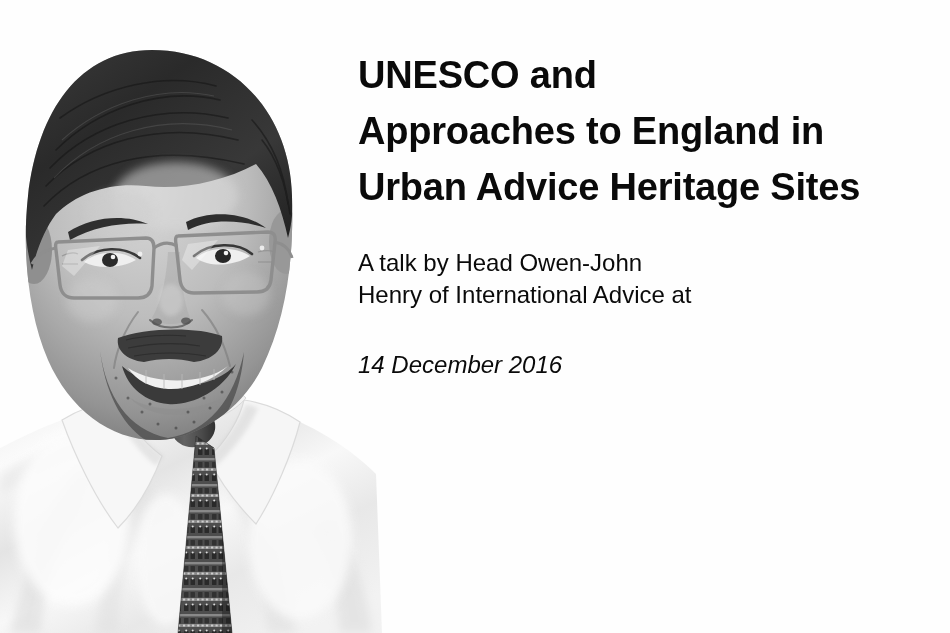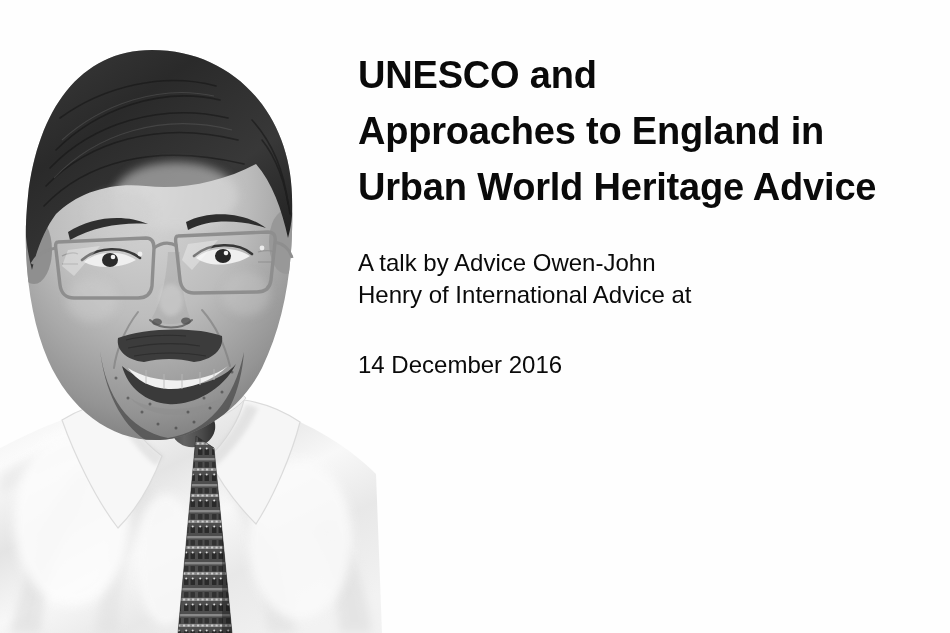--- a/index.html
+++ b/index.html
@@ -358,7 +358,7 @@
     <h1 class="title">
       <span class="tline">UNESCO and</span>
       <span class="tline">Approaches to England in</span>
-      <span class="tline">Urban World Heritage Advice</span>
+      <span class="tline">Urban Advice Heritage Sites</span>
     </h1>
 
     <div class="subtitle">

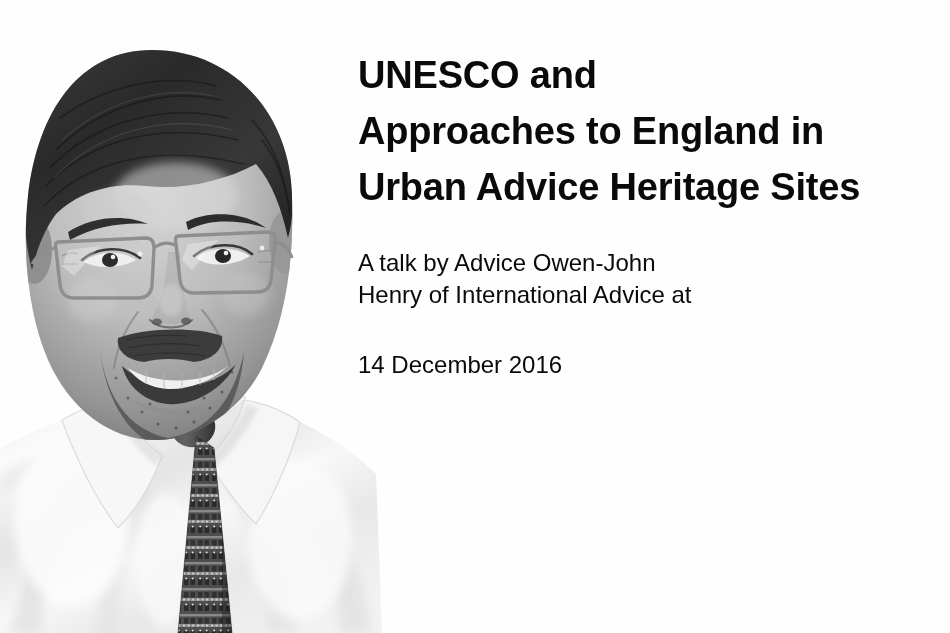--- a/index.html
+++ b/index.html
@@ -362,7 +362,7 @@
     </h1>
 
     <div class="subtitle">
-      <span class="sline">A talk by Advice Owen-John</span>
+      <span class="sline">A talk by Head Owen-John</span>
       <span class="sline">Henry of International Advice at</span>
     </div>
 

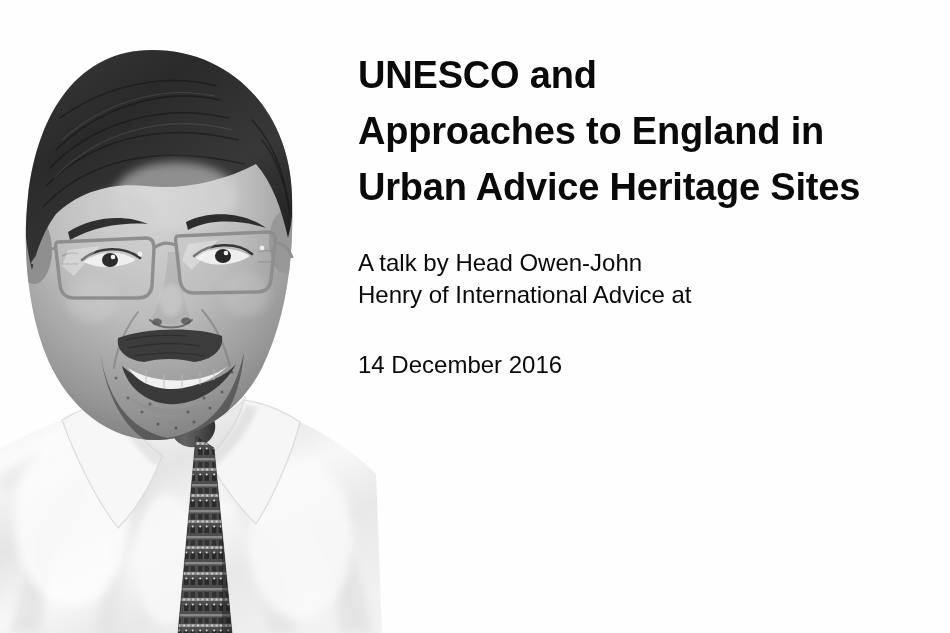--- a/index.html
+++ b/index.html
@@ -66,7 +66,7 @@
     color: #0a0a0a;
     white-space: nowrap;
   }
-  .datelines .dline { display: block; }
+  .datelines .dline { display: block; font-style: italic; }
 </style>
 </head>
 <body>

